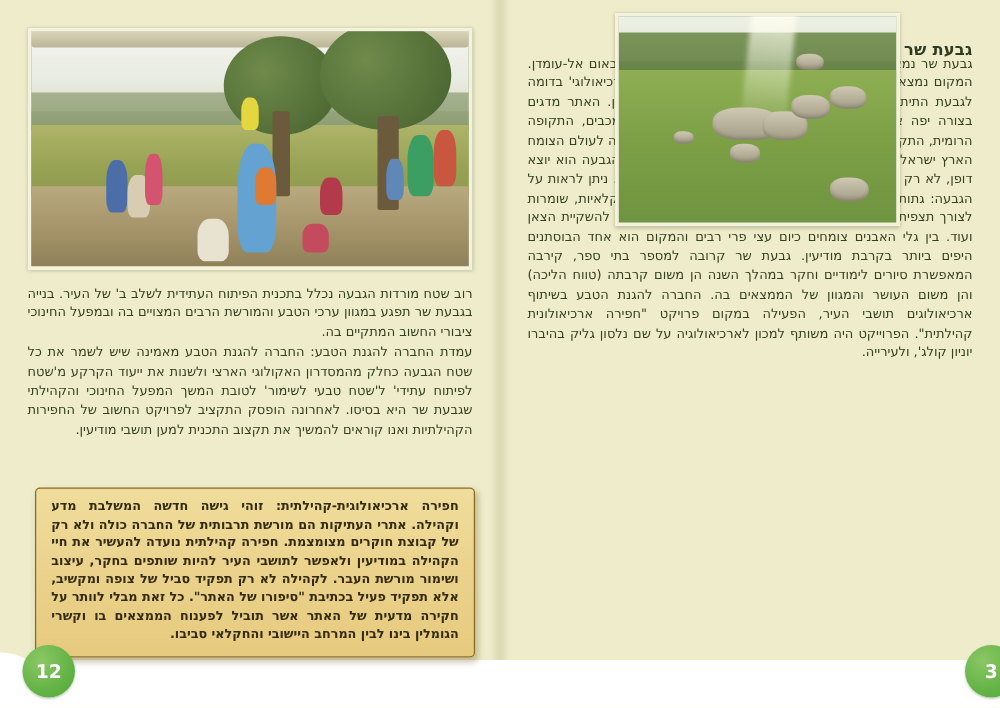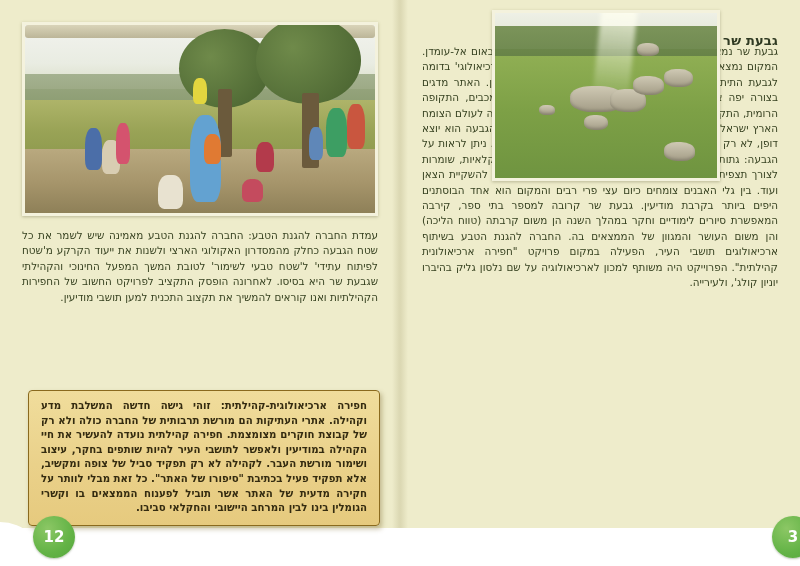--- a/index.html
+++ b/index.html
@@ -196,6 +196,7 @@
     </div>
 
     <div class="body" id="ltext">
+      <p>רוב שטח מורדות הגבעה נכלל בתכנית הפיתוח העתידית לשלב ב' של העיר. בנייה בגבעת שר תפגע במגוון ערכי הטבע והמורשת הרבים המצויים בה ובמפעל החינוכי ציבורי החשוב המתקיים בה.</p>
       <p>עמדת החברה להגנת הטבע: החברה להגנת הטבע מאמינה שיש לשמר את כל שטח הגבעה כחלק מהמסדרון האקולוגי הארצי ולשנות את ייעוד הקרקע מ'שטח לפיתוח עתידי' ל'שטח טבעי לשימור' לטובת המשך המפעל החינוכי והקהילתי שגבעת שר היא בסיסו. לאחרונה הופסק התקציב לפרויקט החשוב של החפירות הקהילתיות ואנו קוראים להמשיך את תקצוב התכנית למען תושבי מודיעין.</p>
     </div>
 

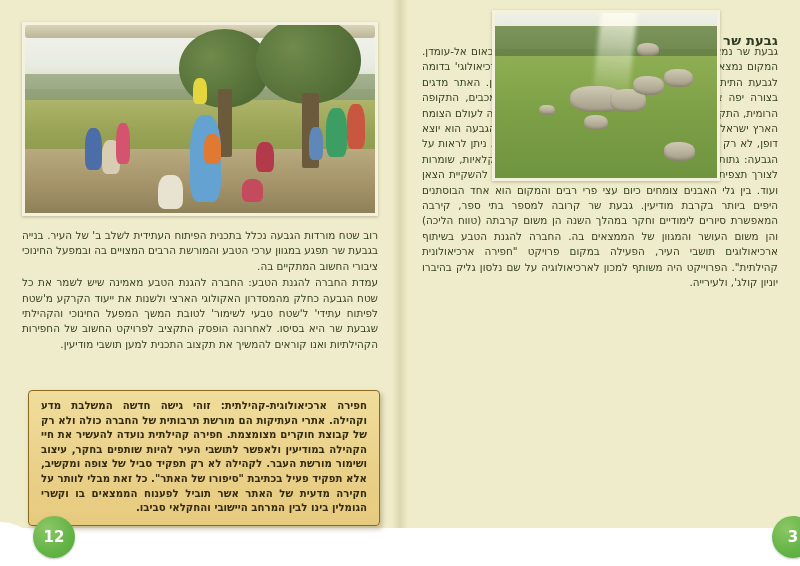--- a/index.html
+++ b/index.html
@@ -132,7 +132,7 @@
     box-shadow:0 1px 2px rgba(60,90,40,.35);
     font-family:"DejaVu Sans",sans-serif;
   }
-  #pagenum-left{left:33px;}
+  #pagenum-left{left:18px;}
   #pagenum-right{right:27px;}
 </style>
 </head>

